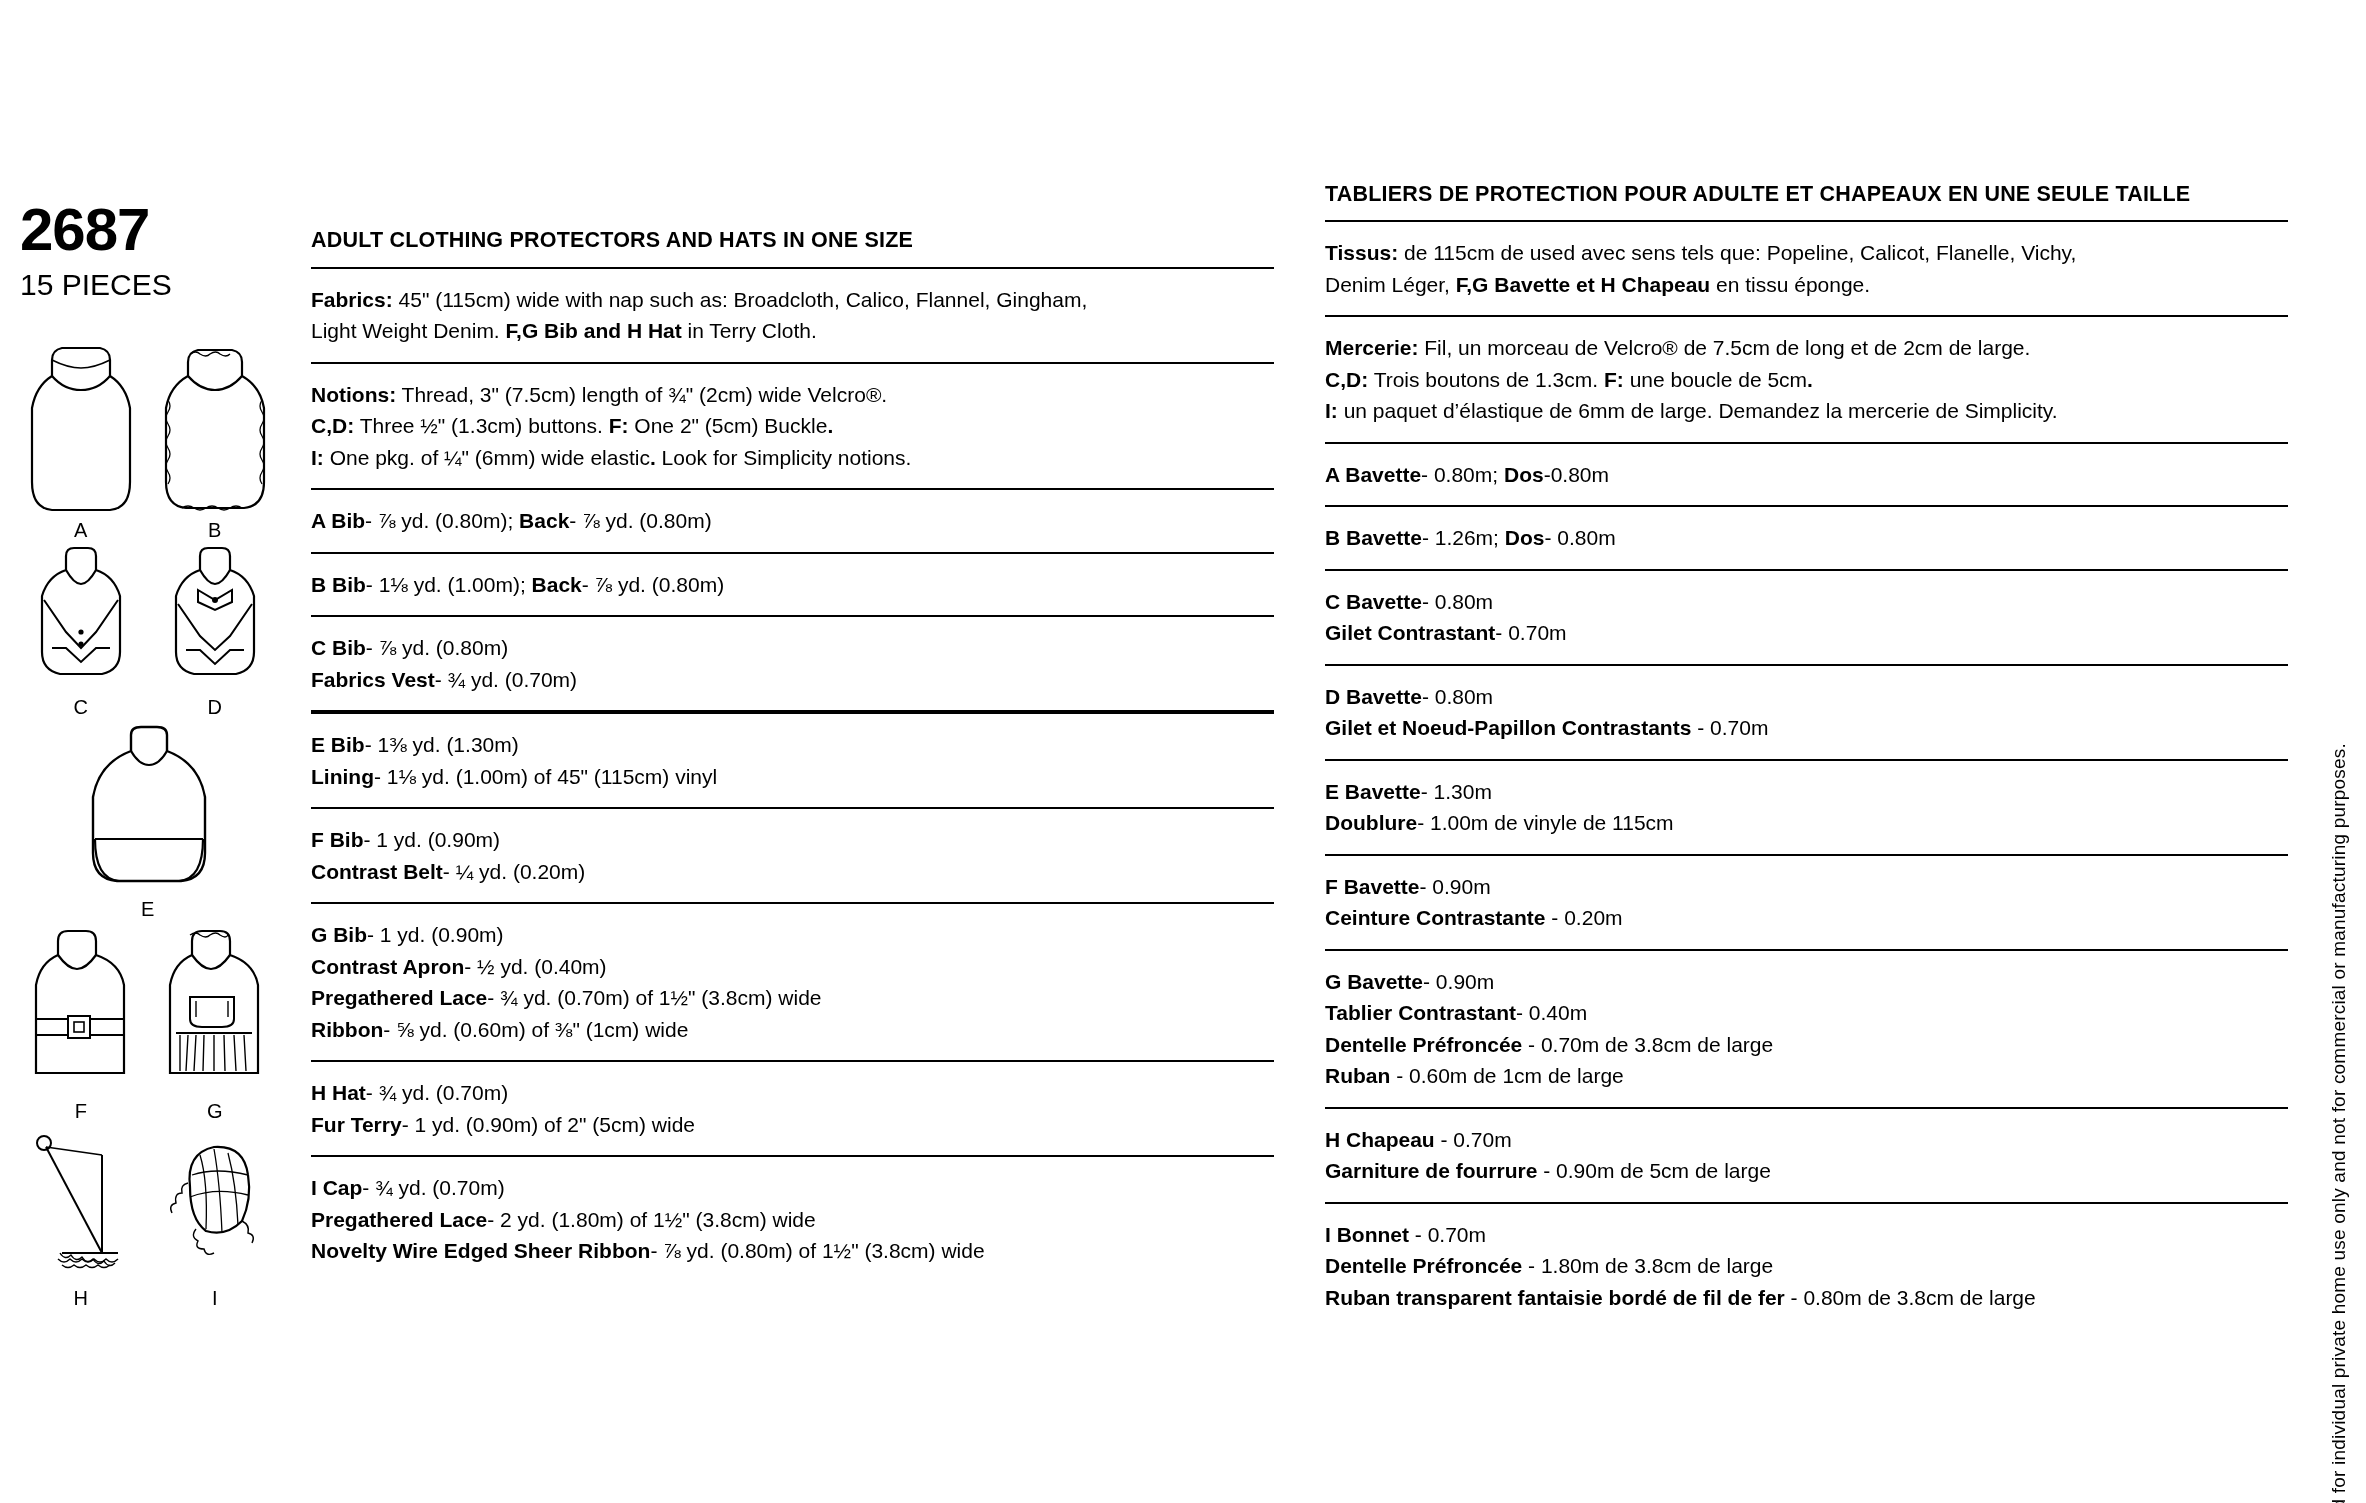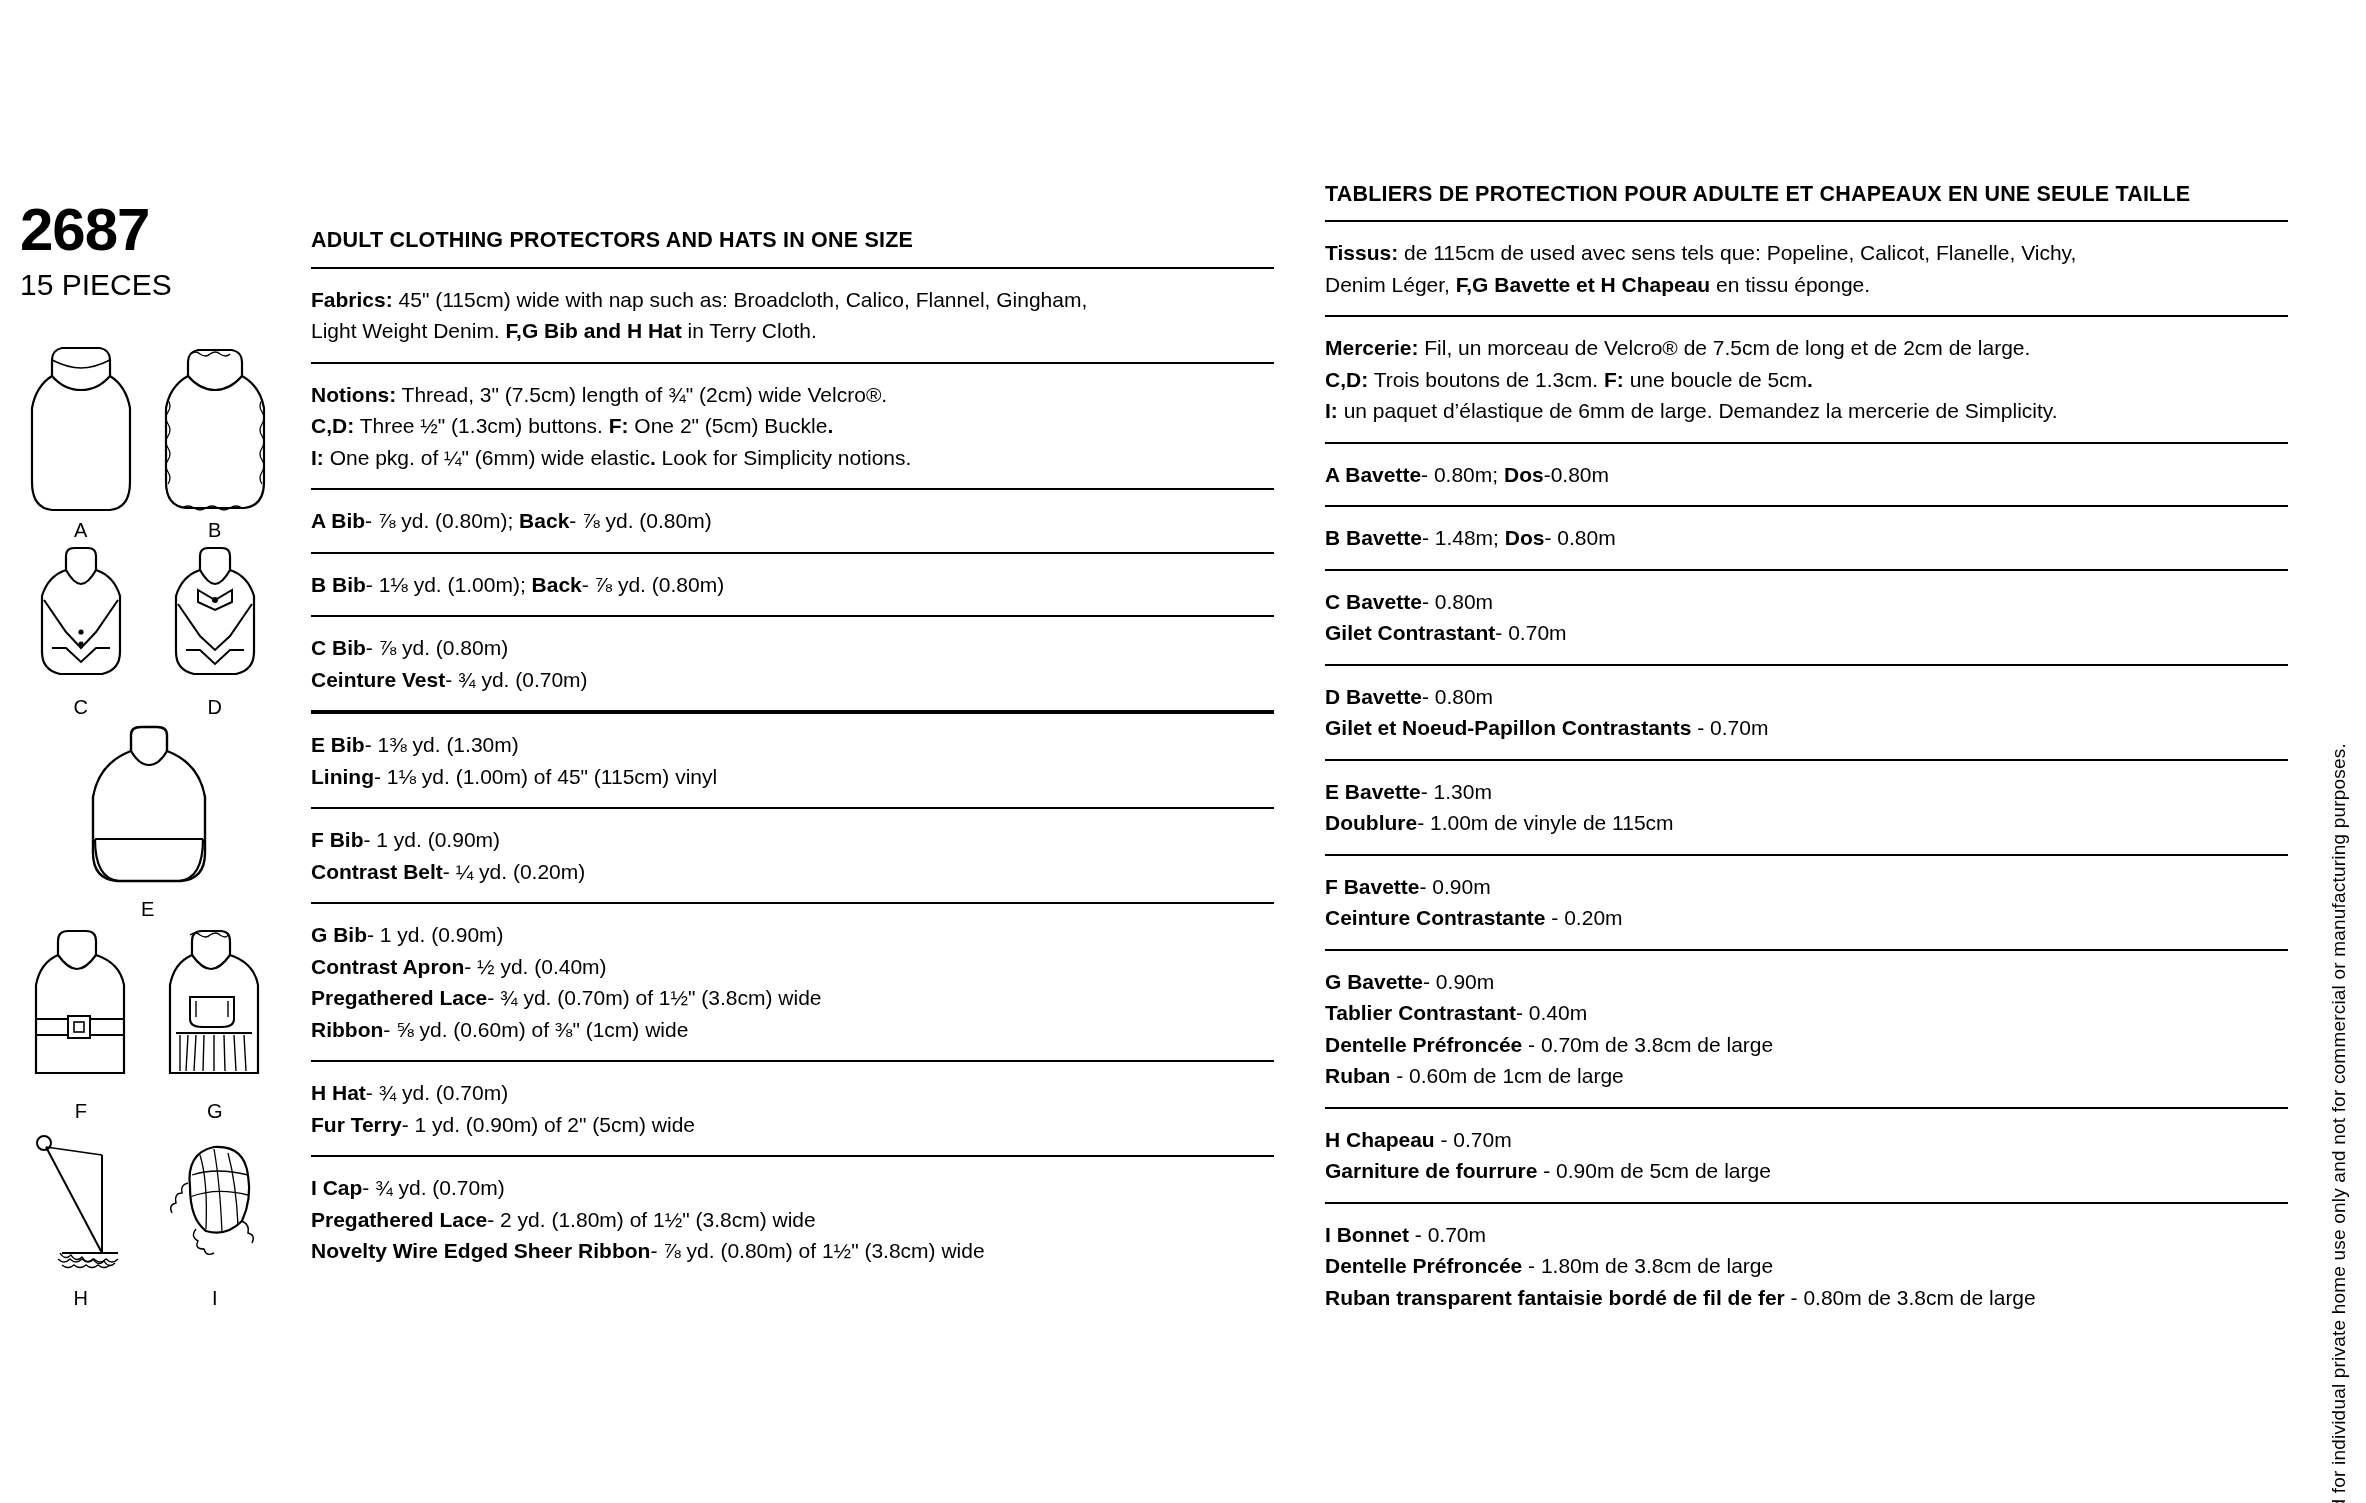--- a/index.html
+++ b/index.html
@@ -342,7 +342,7 @@
         </div>
         <hr class="hr">
         <div class="block">
-          <p><b>B Bavette</b><span>- 1.48m; </span><b>Dos</b><span>- 0.80m</span></p>
+          <p><b>B Bavette</b><span>- 1.26m; </span><b>Dos</b><span>- 0.80m</span></p>
         </div>
         <hr class="hr">
         <div class="block">

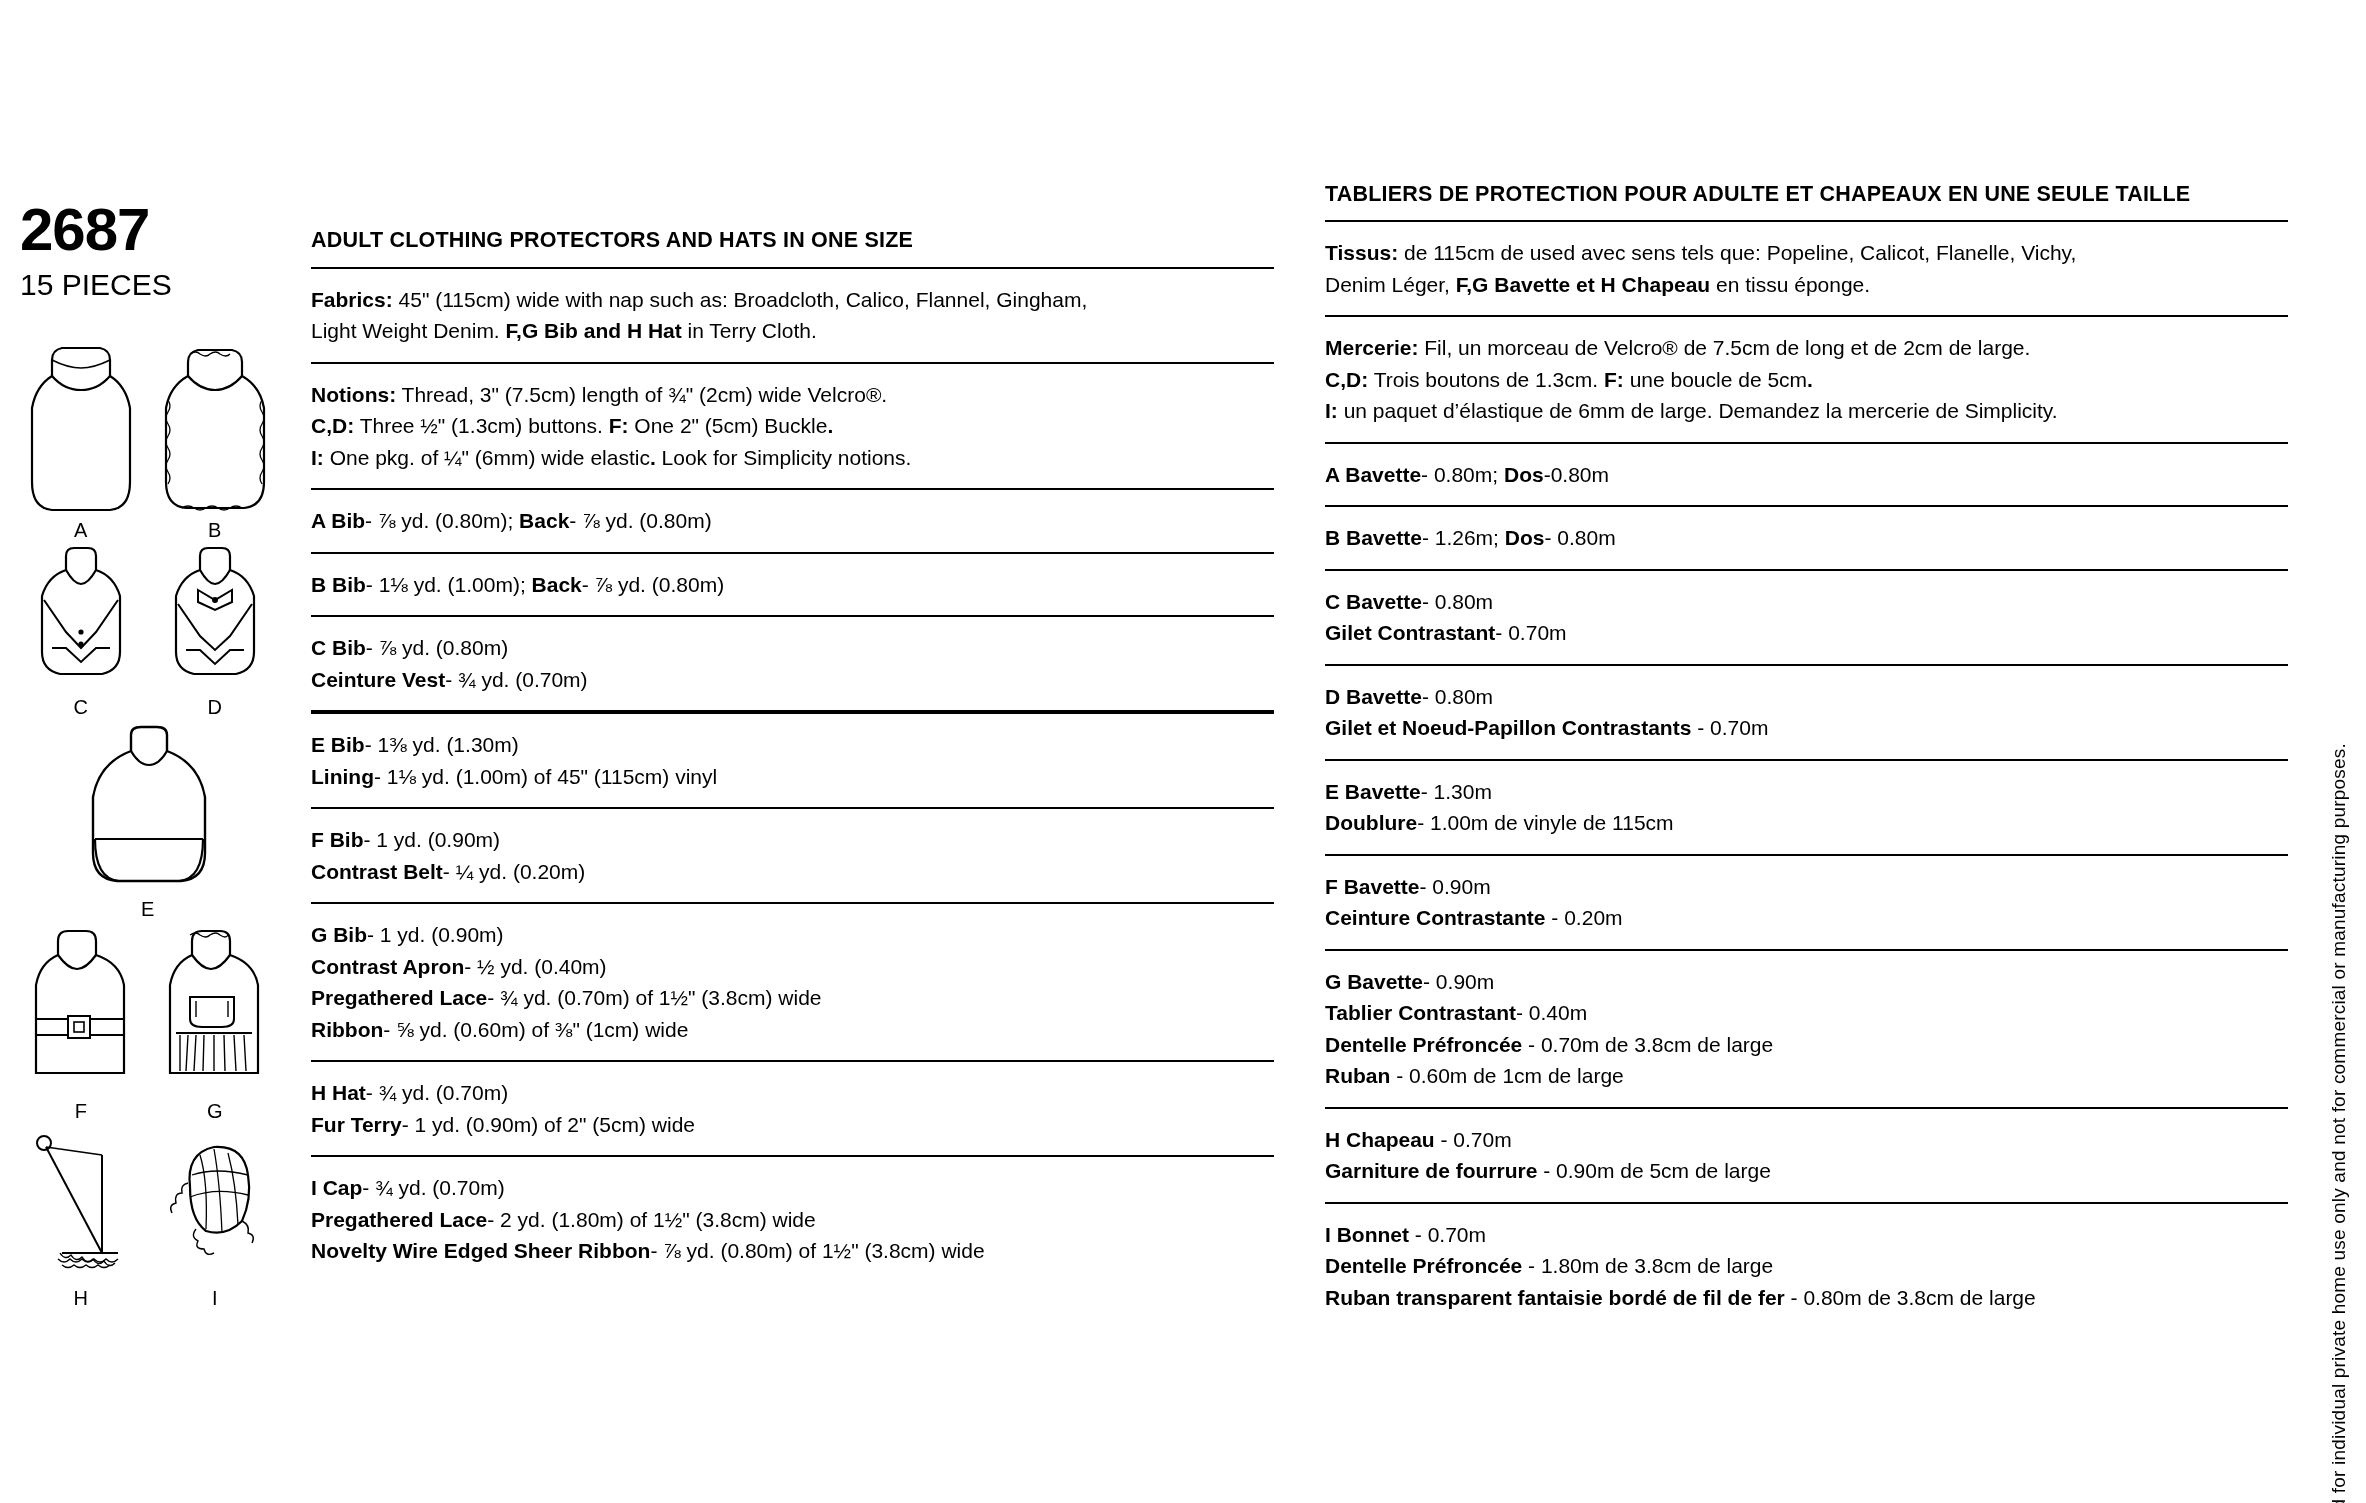--- a/index.html
+++ b/index.html
@@ -288,7 +288,7 @@
         <hr class="hr">
         <div class="block">
           <p><b>C Bib</b><span>- ⅞ yd. (0.80m)</span></p>
-          <p><b>Ceinture Vest</b><span>- ¾ yd. (0.70m)</span></p>
+          <p><b>Fabrics Vest</b><span>- ¾ yd. (0.70m)</span></p>
         </div>
         <hr class="hr">
         <hr class="hr">

